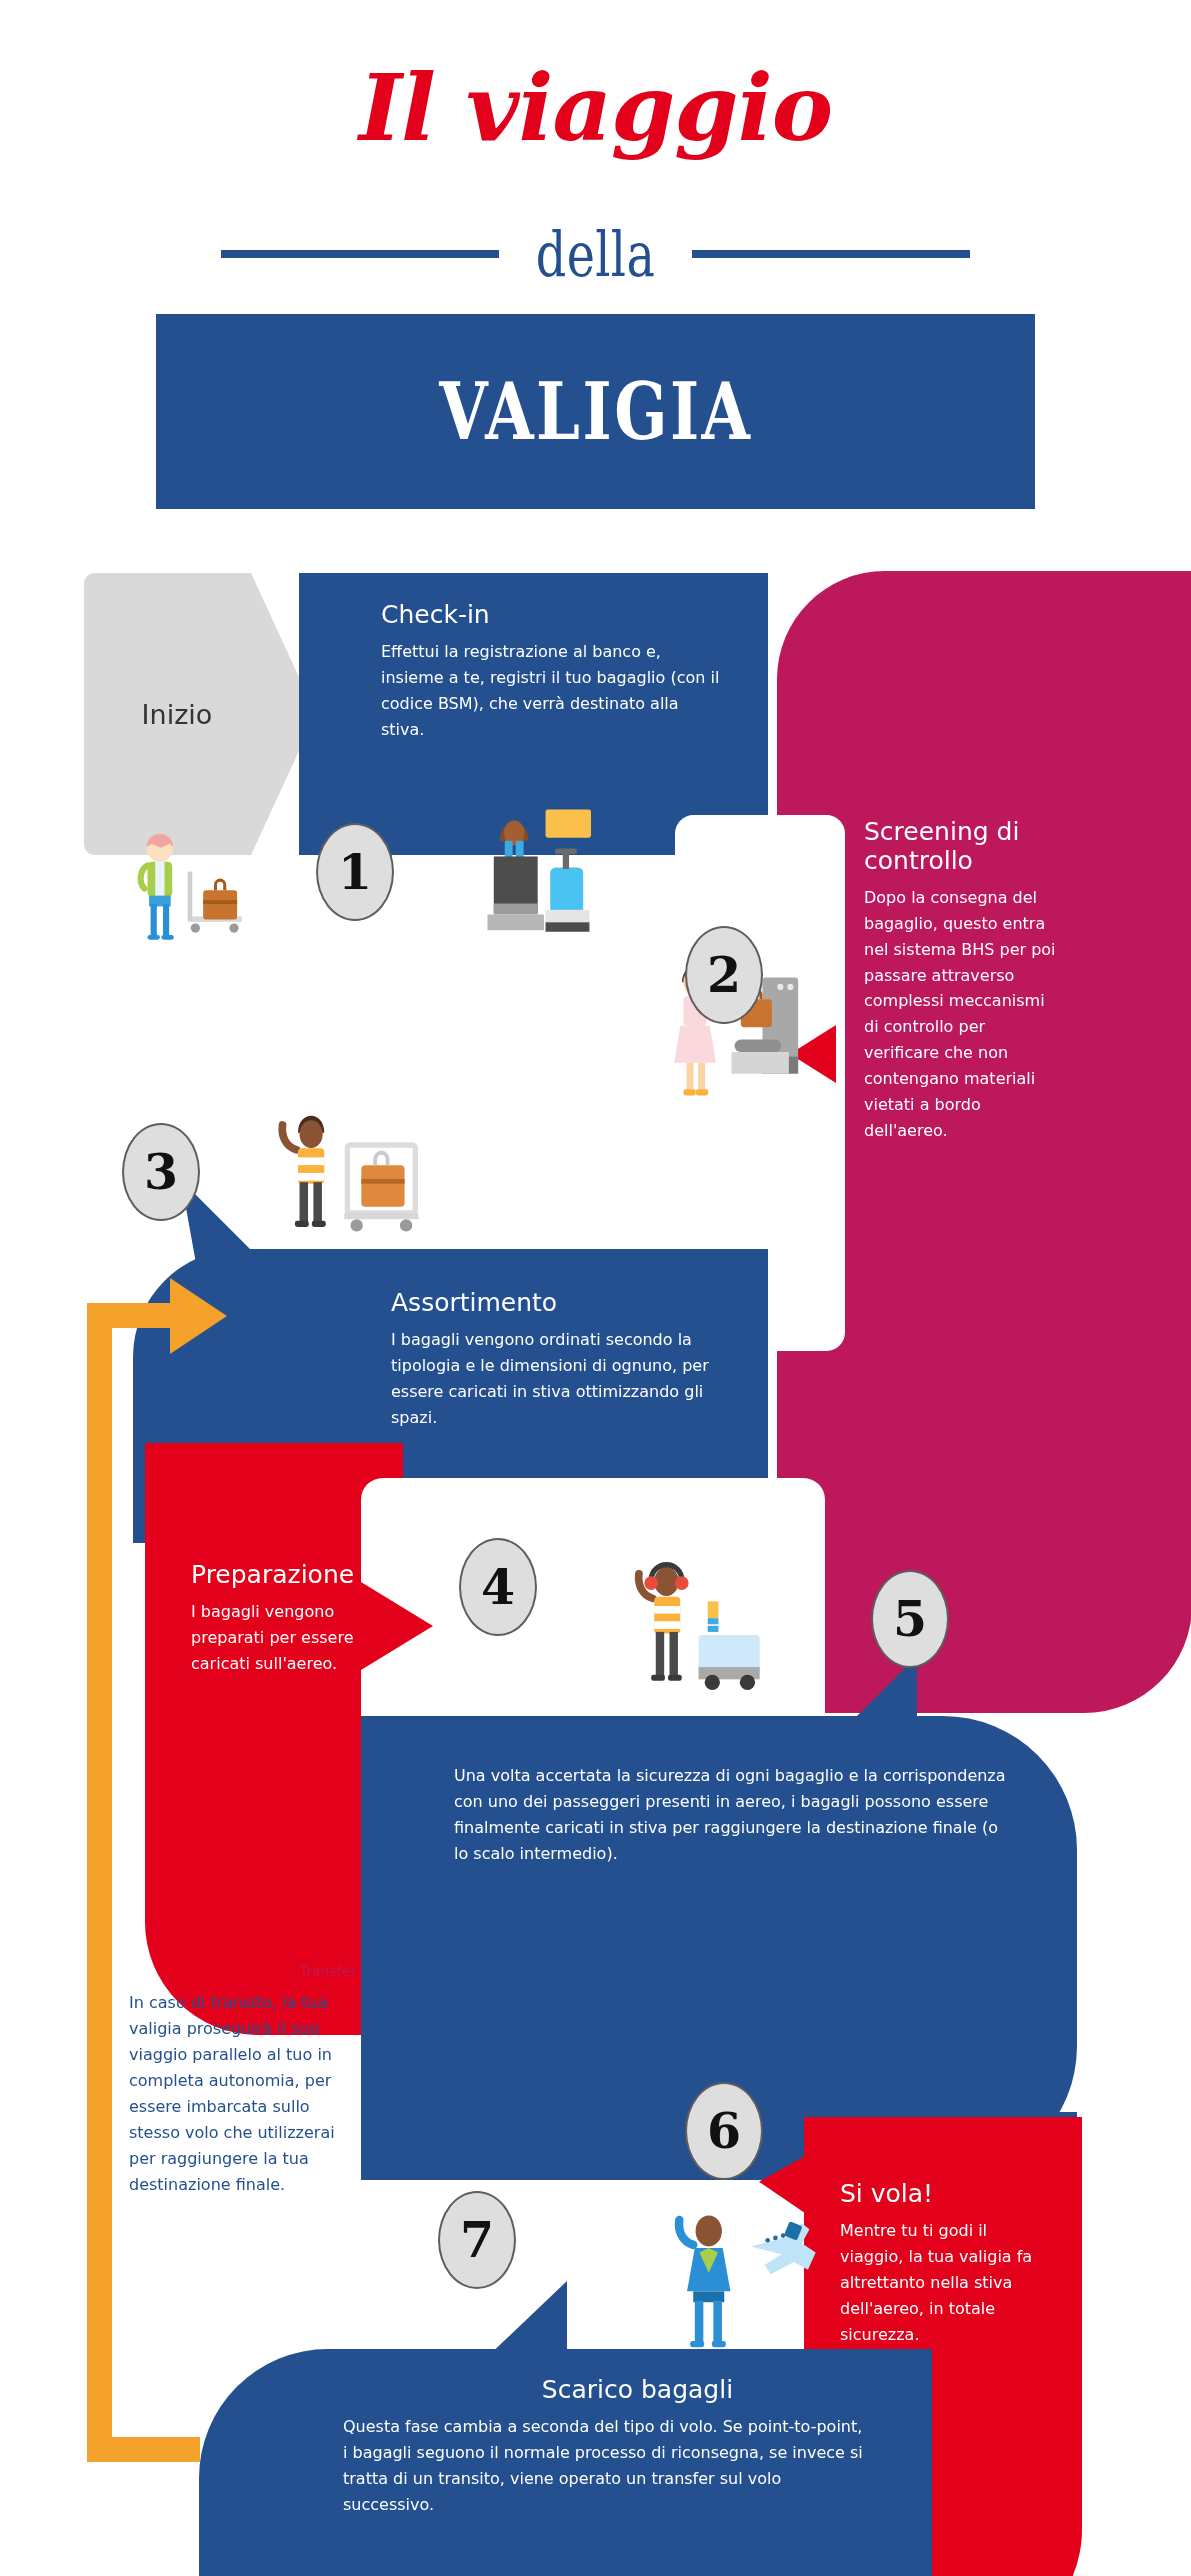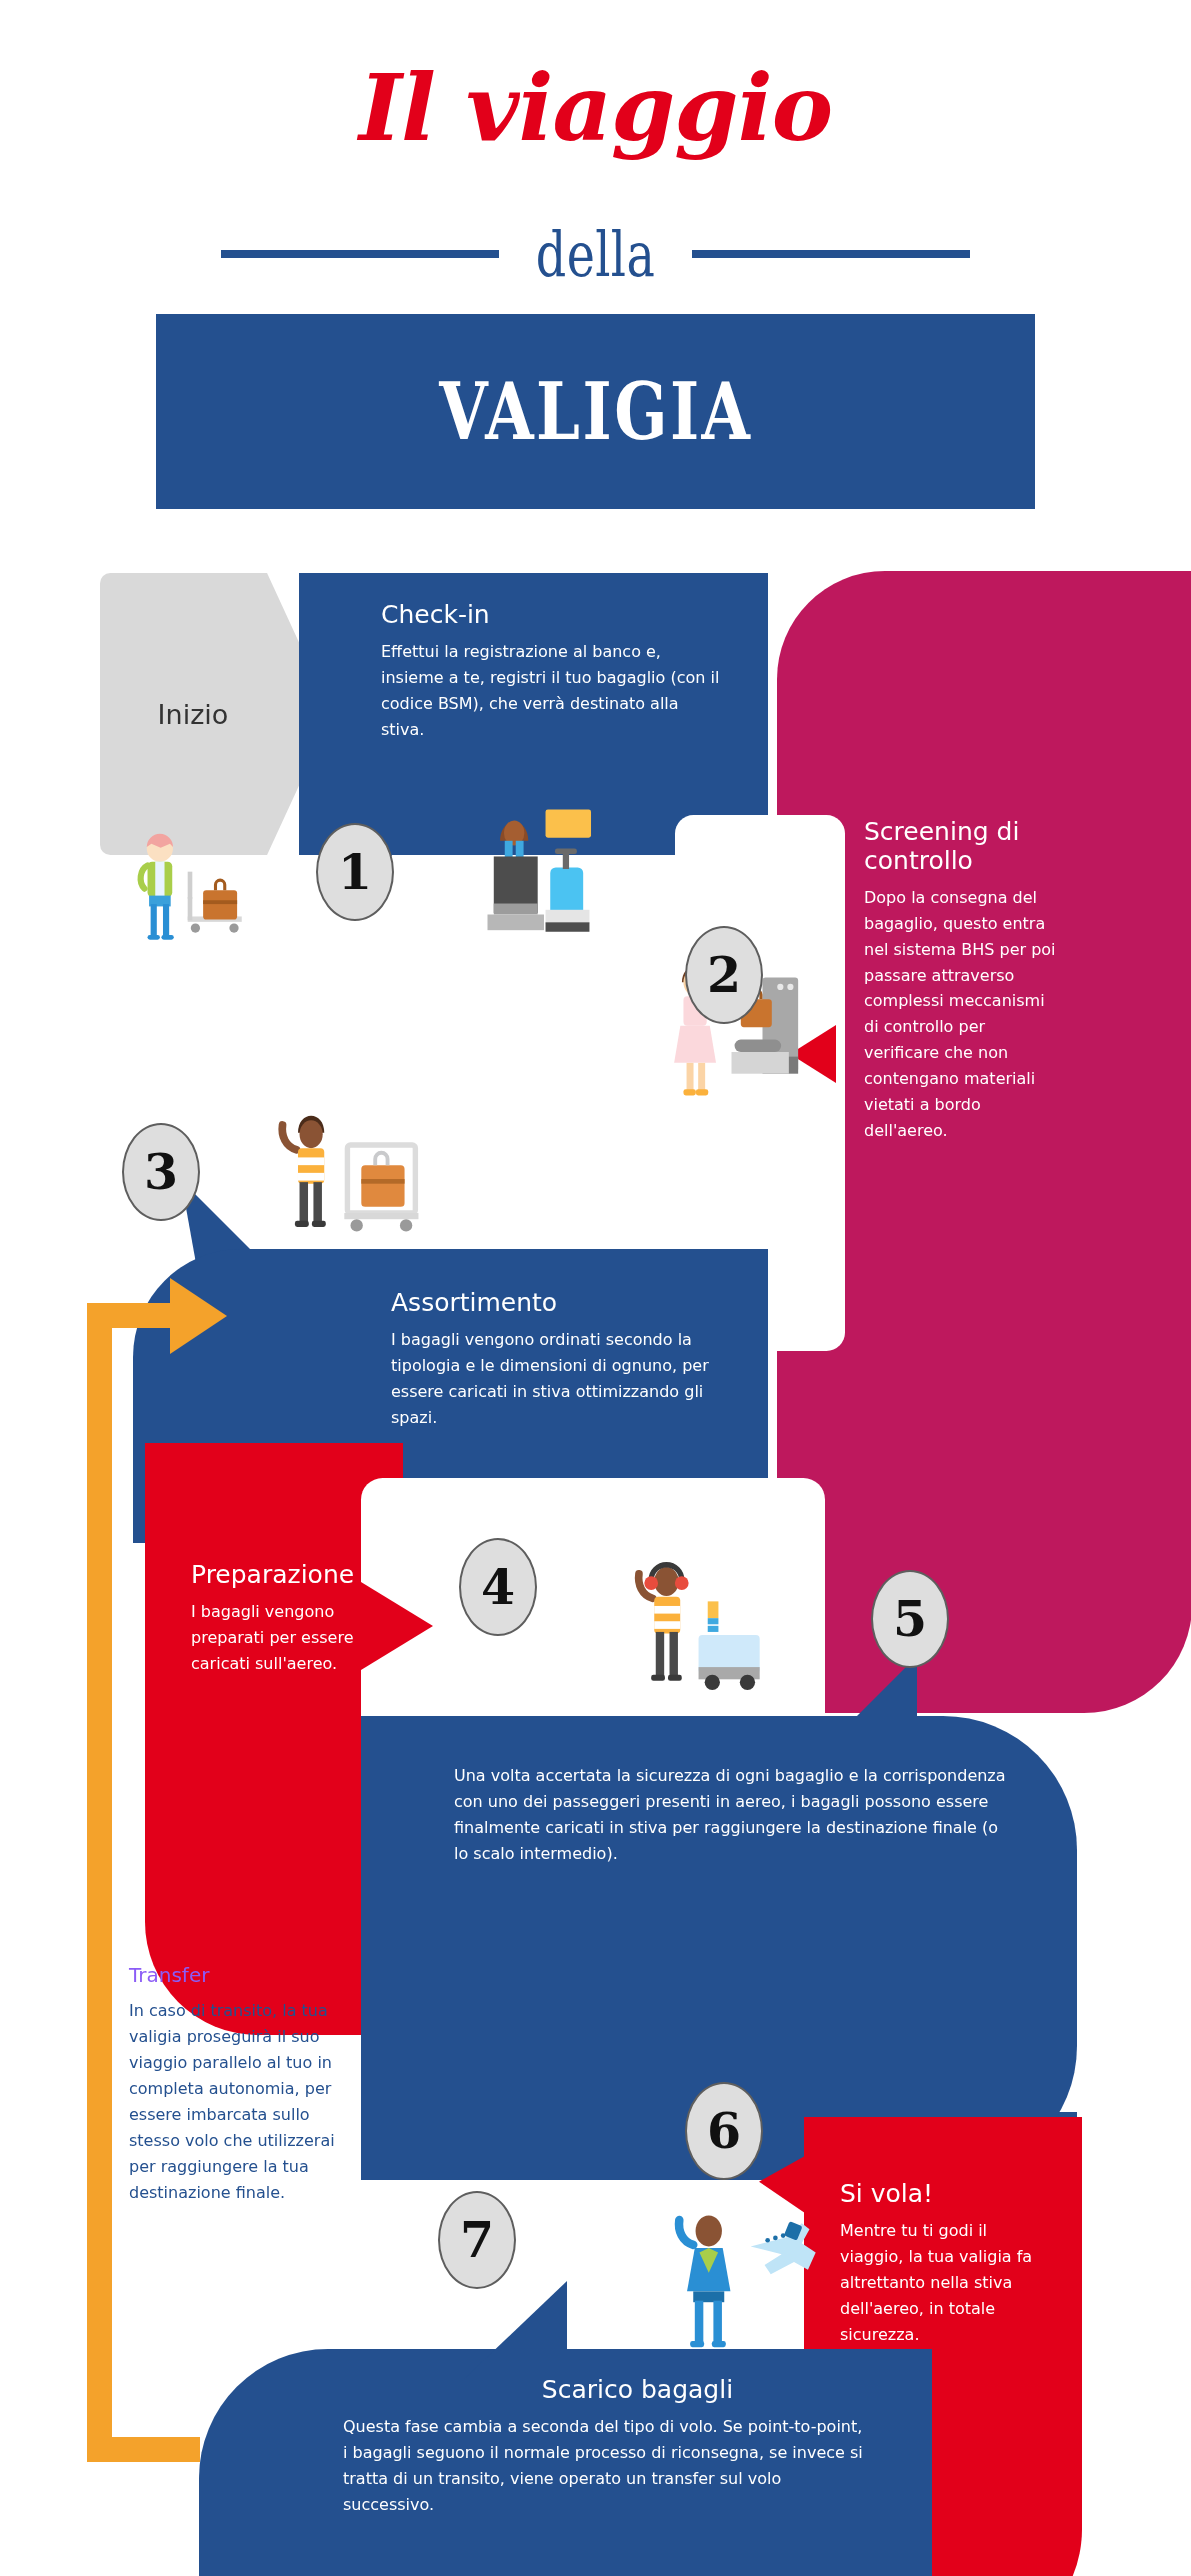--- a/index.html
+++ b/index.html
@@ -45,7 +45,7 @@
 
   
   .inizio {
-    left:100px; top:573px; width:232px; height:282px; background:#D9D9D9;
+    left:84px; top:573px; width:232px; height:282px; background:#D9D9D9;
     border-radius:10.3px 0 0 10.3px;
     clip-path:polygon(0 0, 72% 0, 100% 50%, 72% 100%, 0 100%);
     display:flex; align-items:center; justify-content:center;

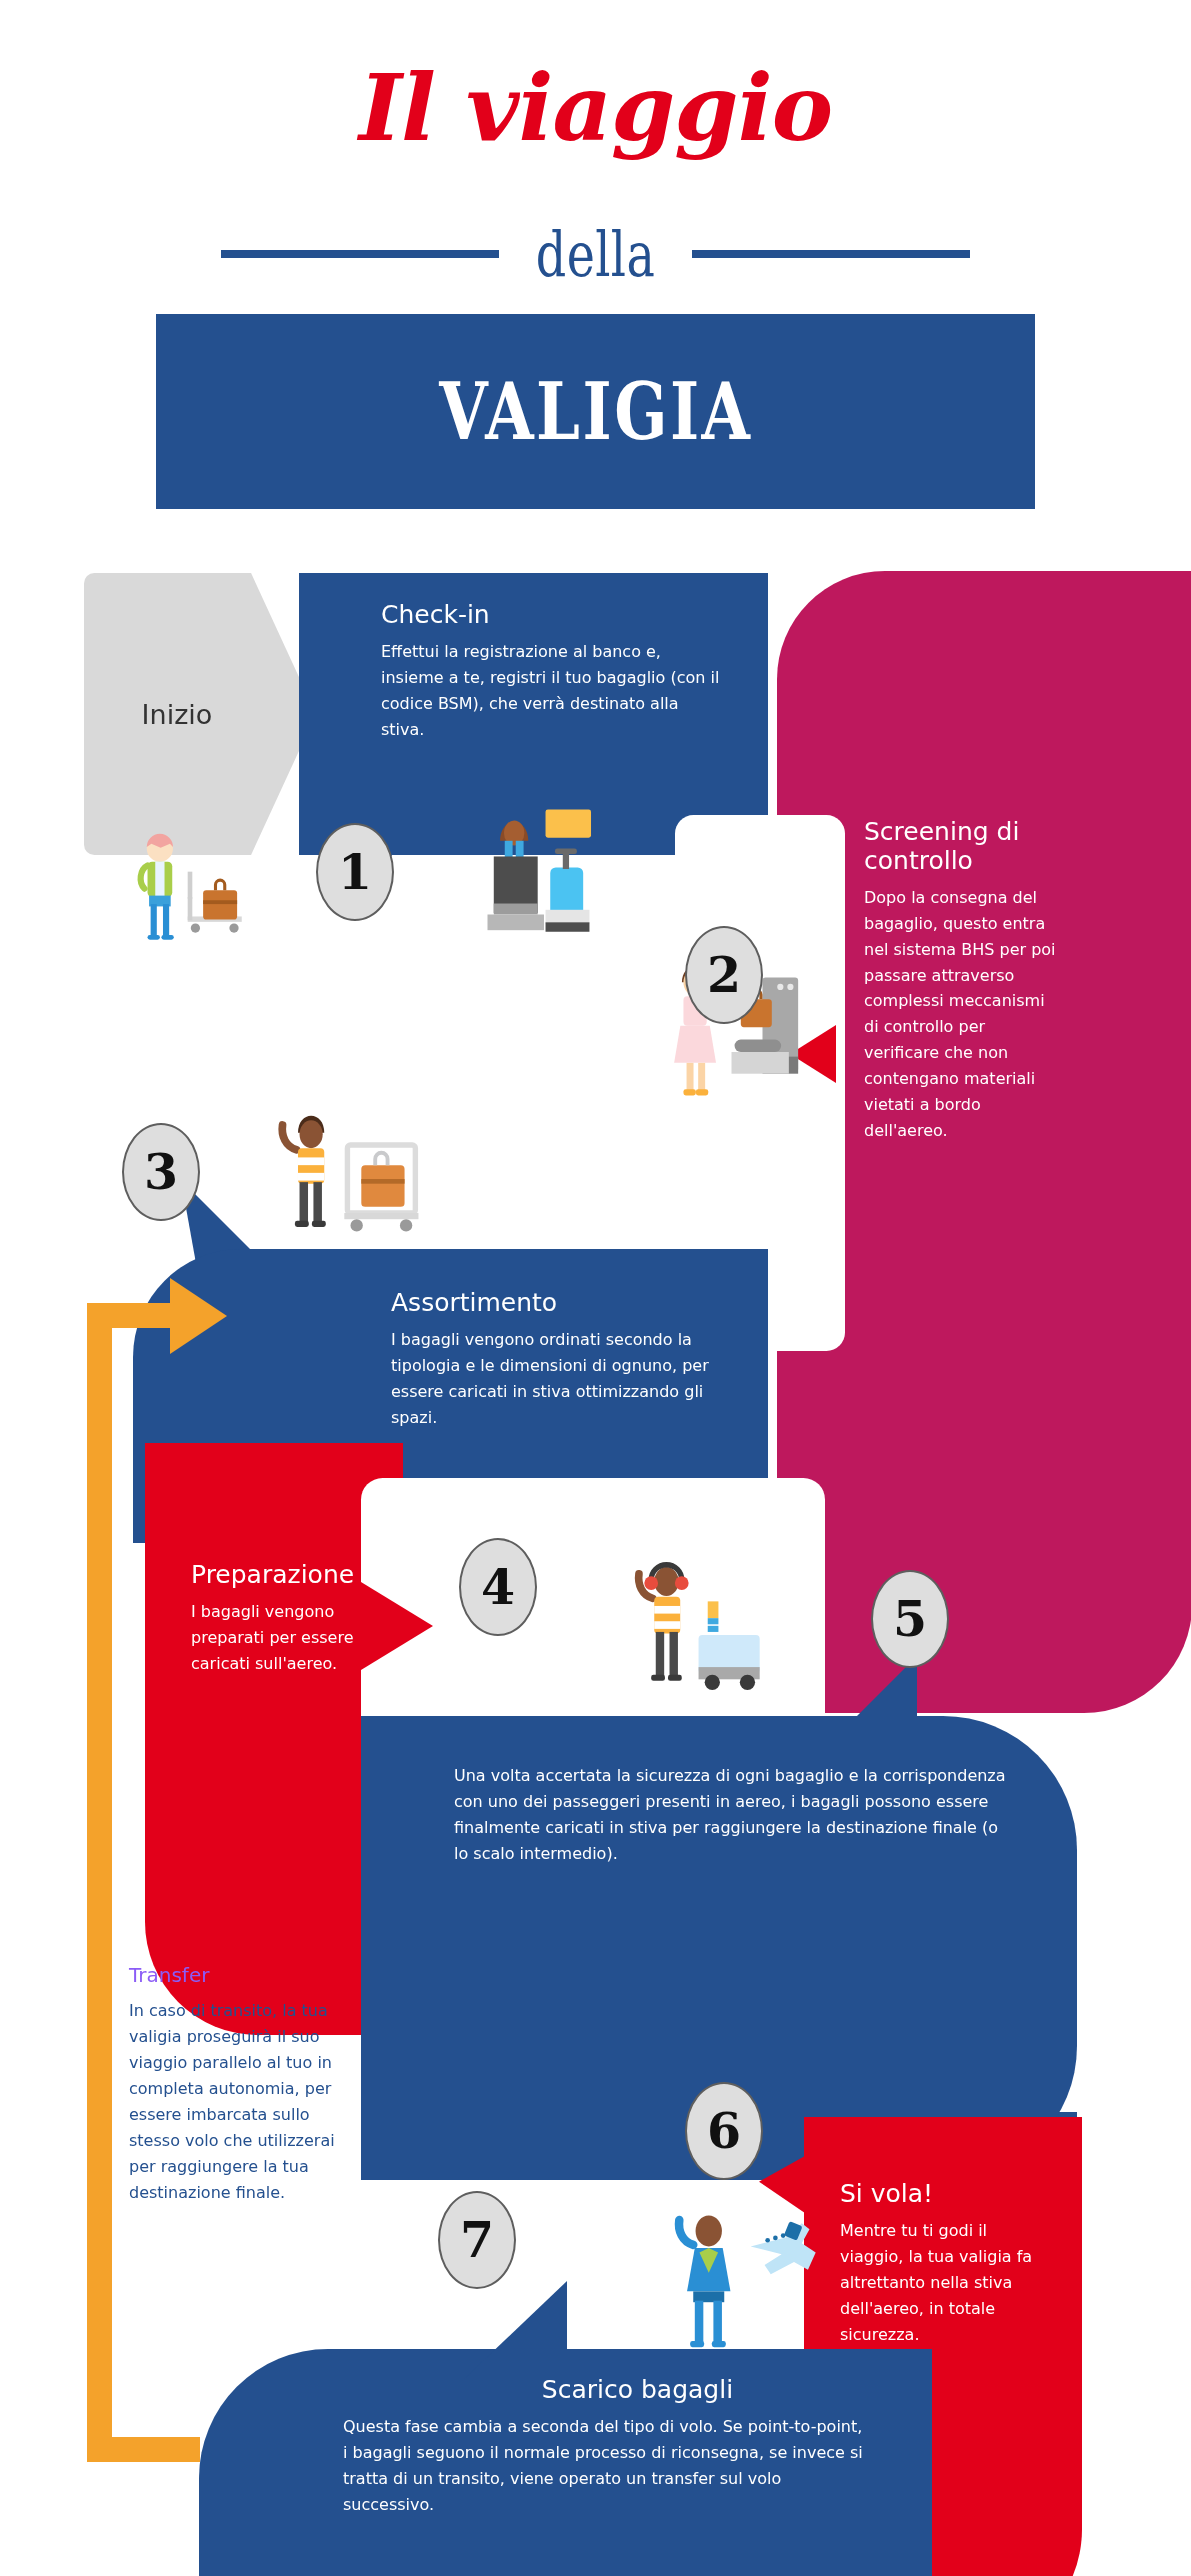--- a/index.html
+++ b/index.html
@@ -148,7 +148,7 @@
   .ill { position:absolute; z-index:30; }
 
   
-  .tfr-ttl { font-size:20px; color:#8b5cf6; margin-bottom:11.3px; }
+  .tfr-ttl { font-size:14px; color:#be185d; margin-bottom:11.3px;text-align:right; }
 </style>
 </head>
 <body>

